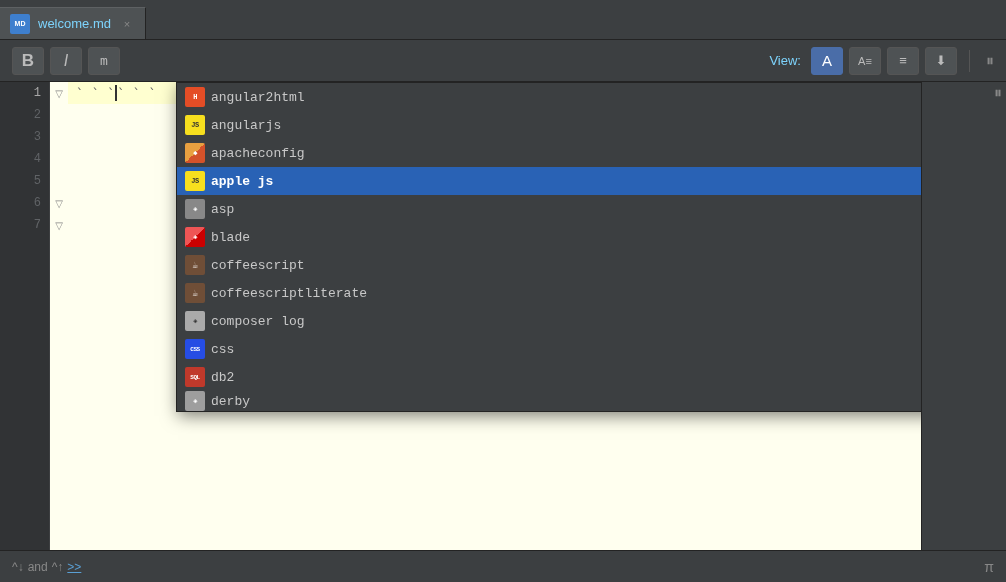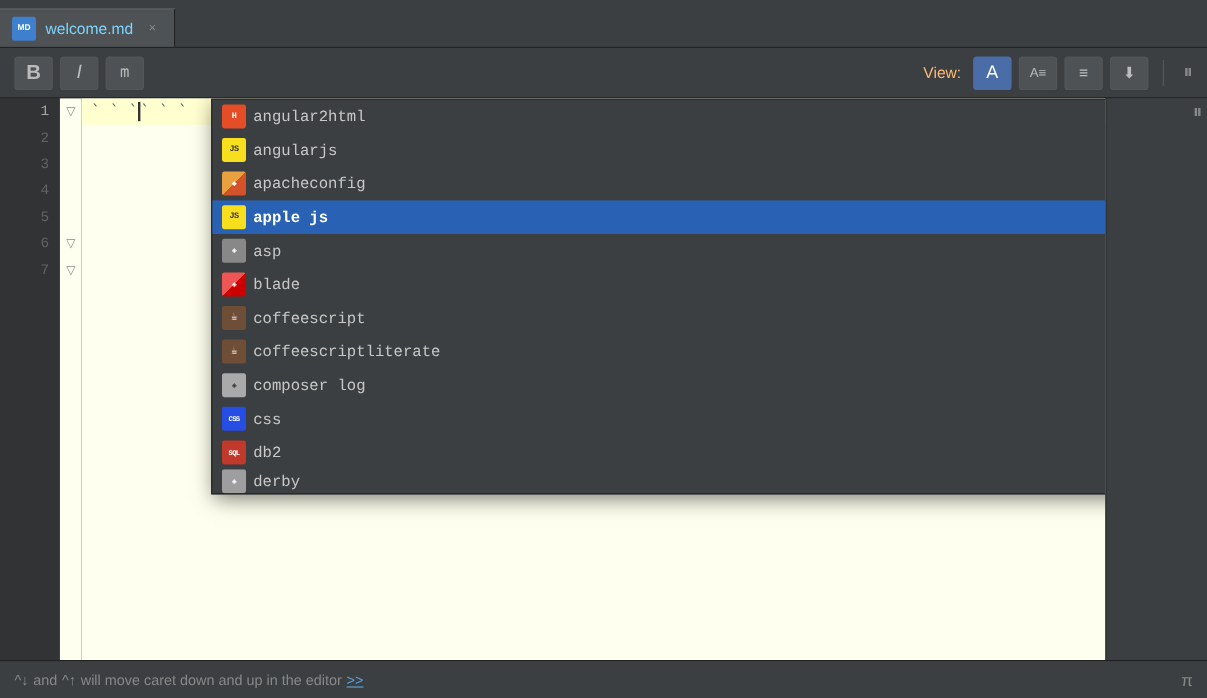--- a/index.html
+++ b/index.html
@@ -96,7 +96,7 @@
     }
     .view-label {
       font-size: 13px;
-      color: #fdba74;
+      color: #7dd3fc;
       margin-right: 4px;
     }
     .toolbar-btn.active {

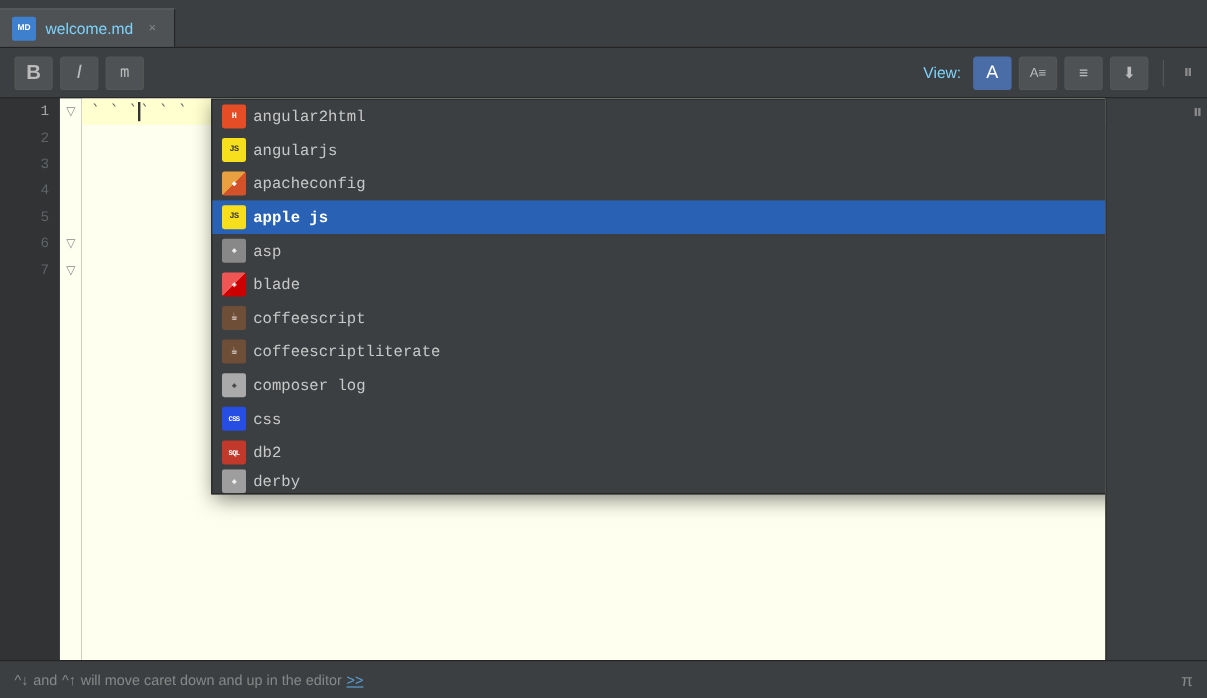--- a/index.html
+++ b/index.html
@@ -466,7 +466,6 @@
   <span>^↓</span>
   <span>and</span>
   <span>^↑</span>
-  <span>will move caret down and up in the editor</span>
   <span class="status-link">&gt;&gt;</span>
   <span class="status-pi">π</span>
 </div>

